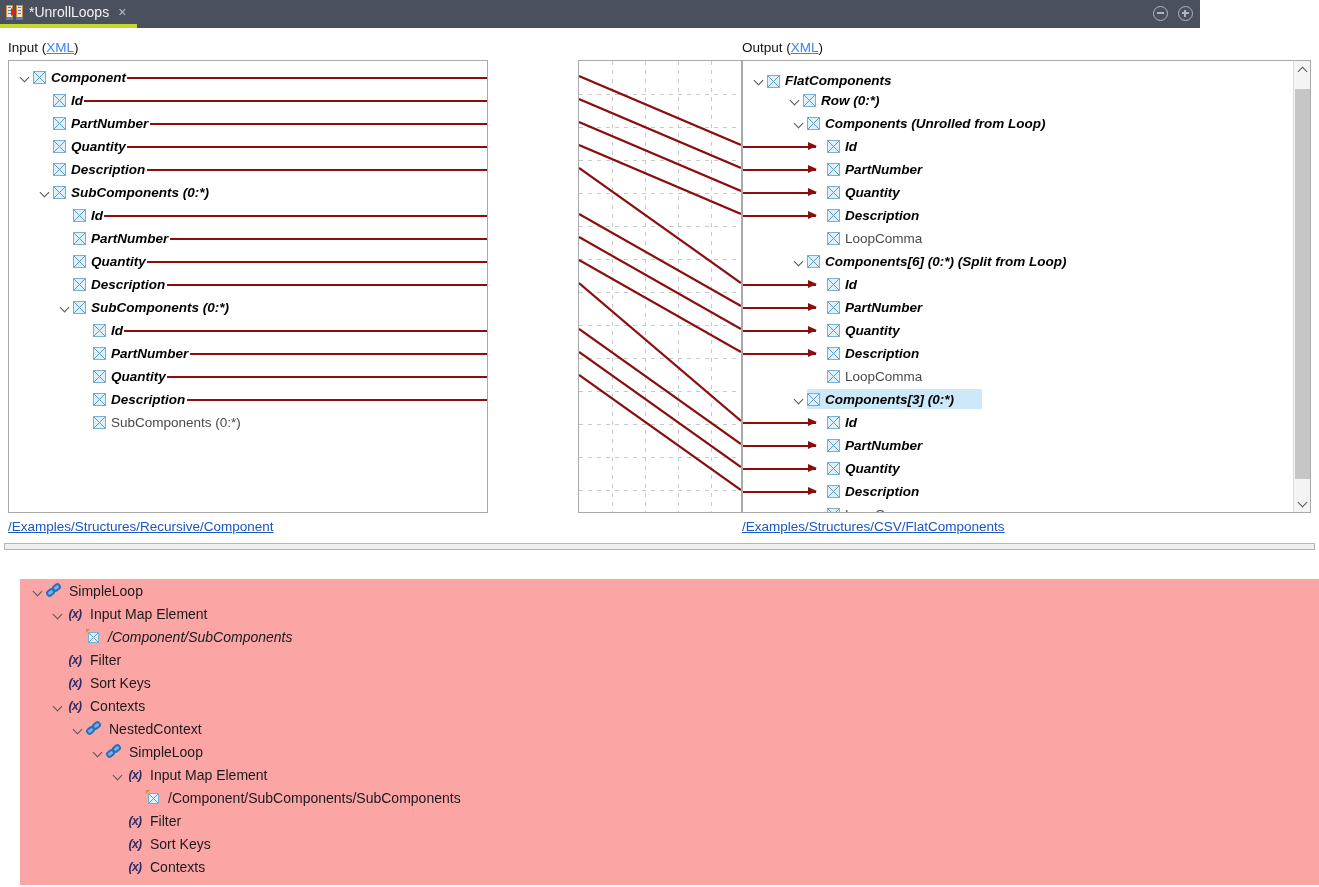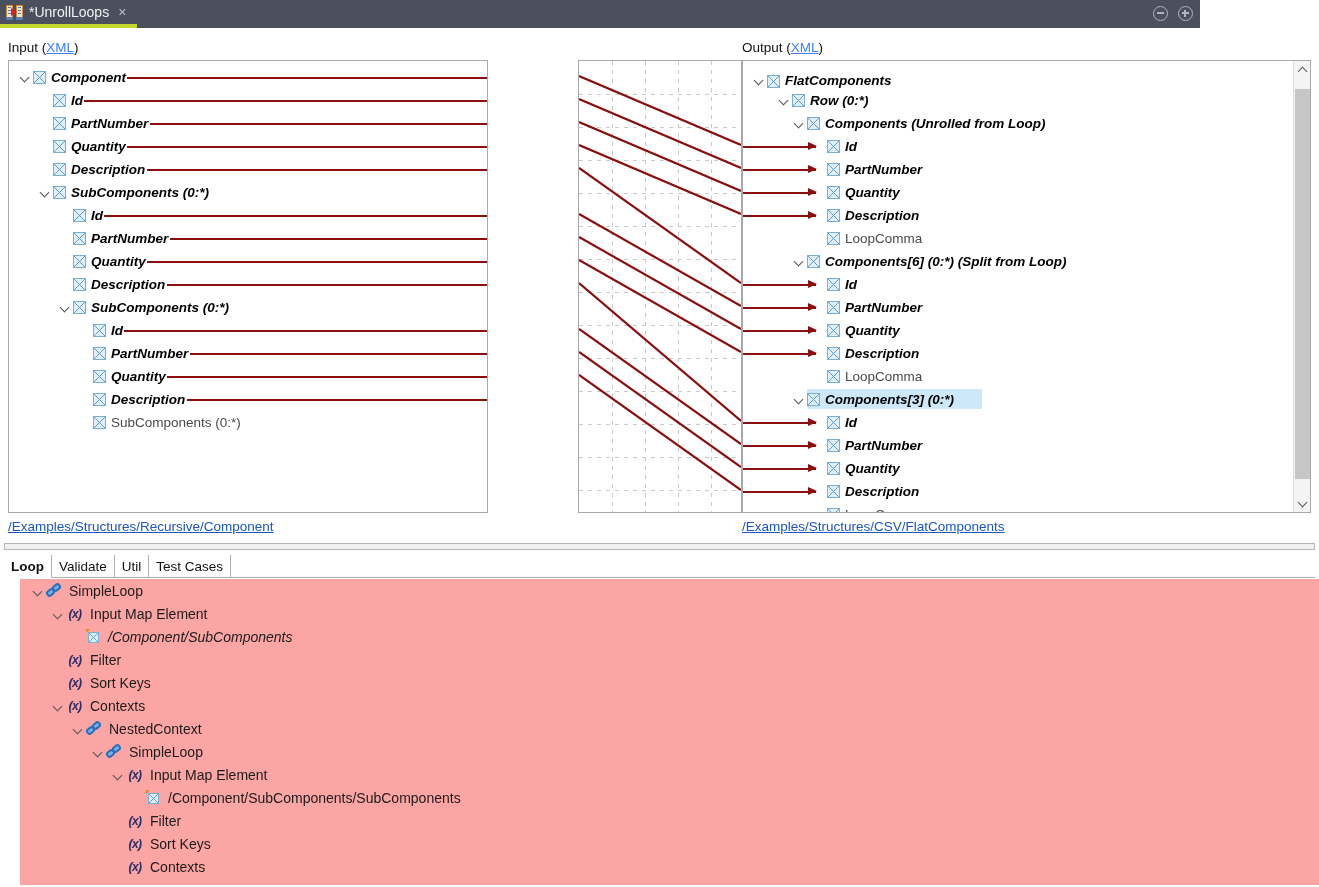--- a/index.html
+++ b/index.html
@@ -414,7 +414,7 @@
           <span class="cbx"></span>
           <span class="tlabel mapped">FlatComponents</span>
         </div>
-        <div class="trow" style="top: 28px; left: 33px;">
+        <div class="trow" style="top: 28px; left: 44px;">
           <span class="chev open"></span>
           <span class="cbx"></span>
           <span class="tlabel mapped">Row (0:*)</span>

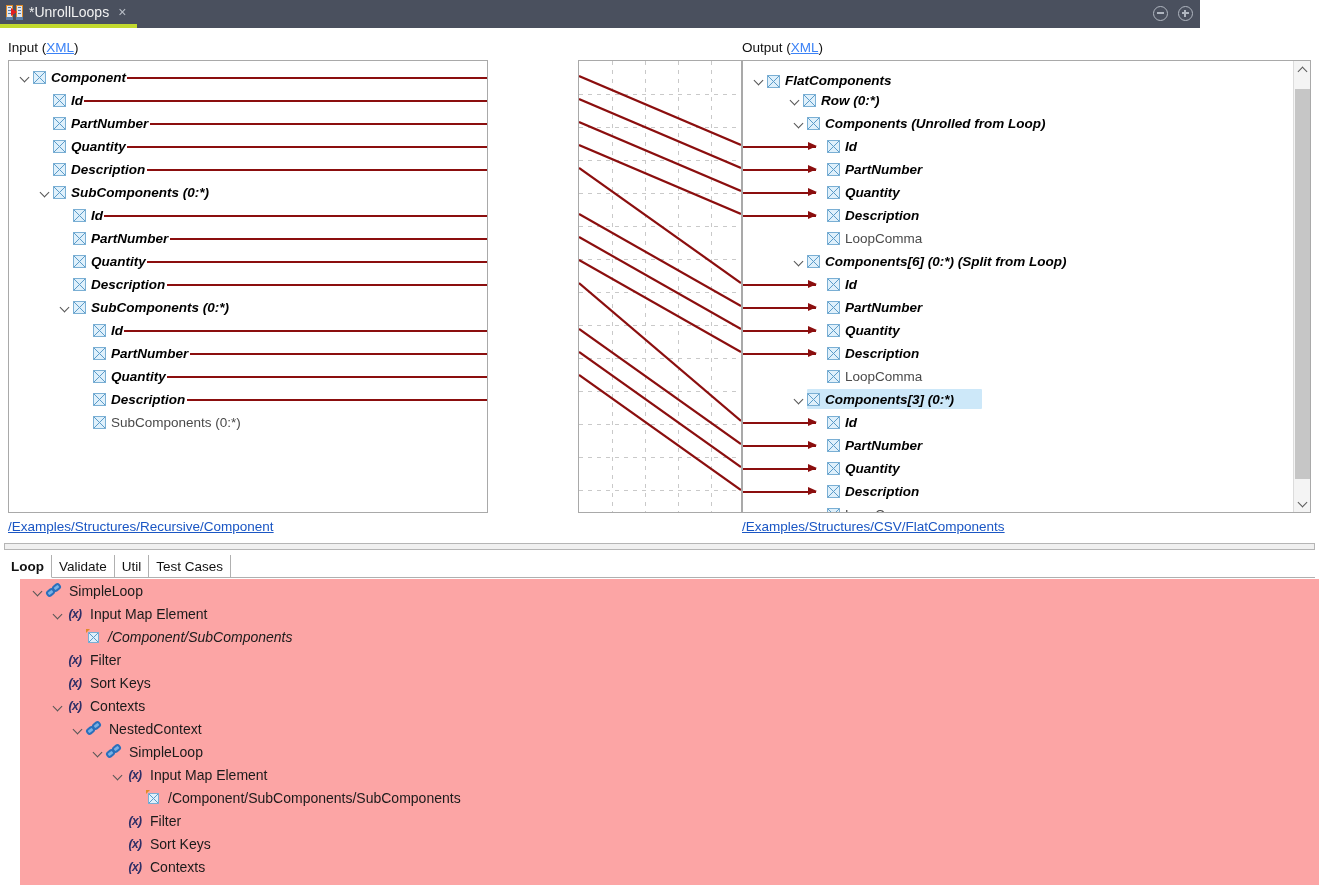--- a/index.html
+++ b/index.html
@@ -535,12 +535,6 @@
 
   <div class="splitter"></div>
 
-  <div class="tabstrip" id="tabstrip">
-      <div class="btab active" style="left: 0px;">Loop</div>
-      <div class="btab" style="left: 48px;">Validate</div>
-      <div class="btab" style="left: 110.797px;">Util</div>
-      <div class="btab" style="left: 145.297px;">Test Cases</div>
-    </div>
 
   <div id="pane-bottom">
       <div class="brow" style="top: 0px; left: 10px;">

